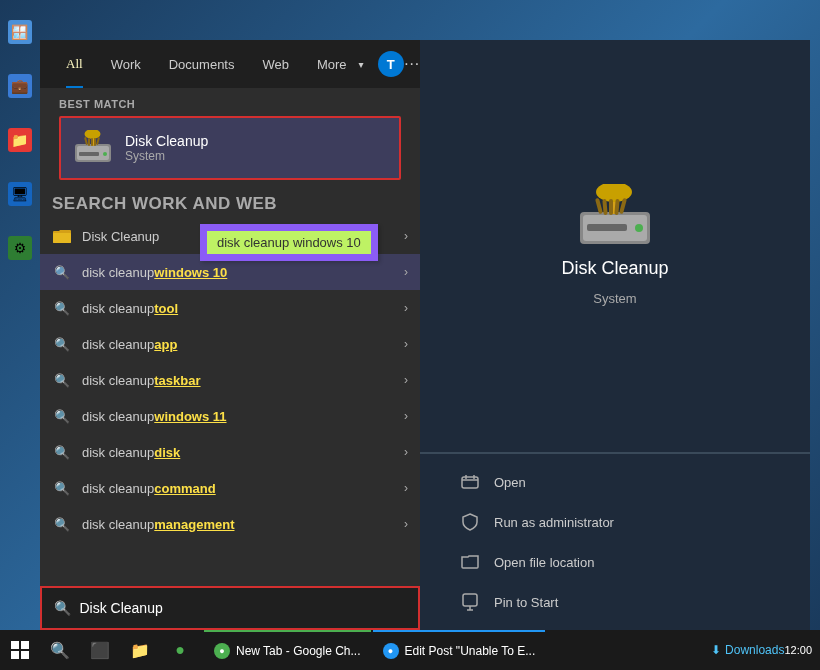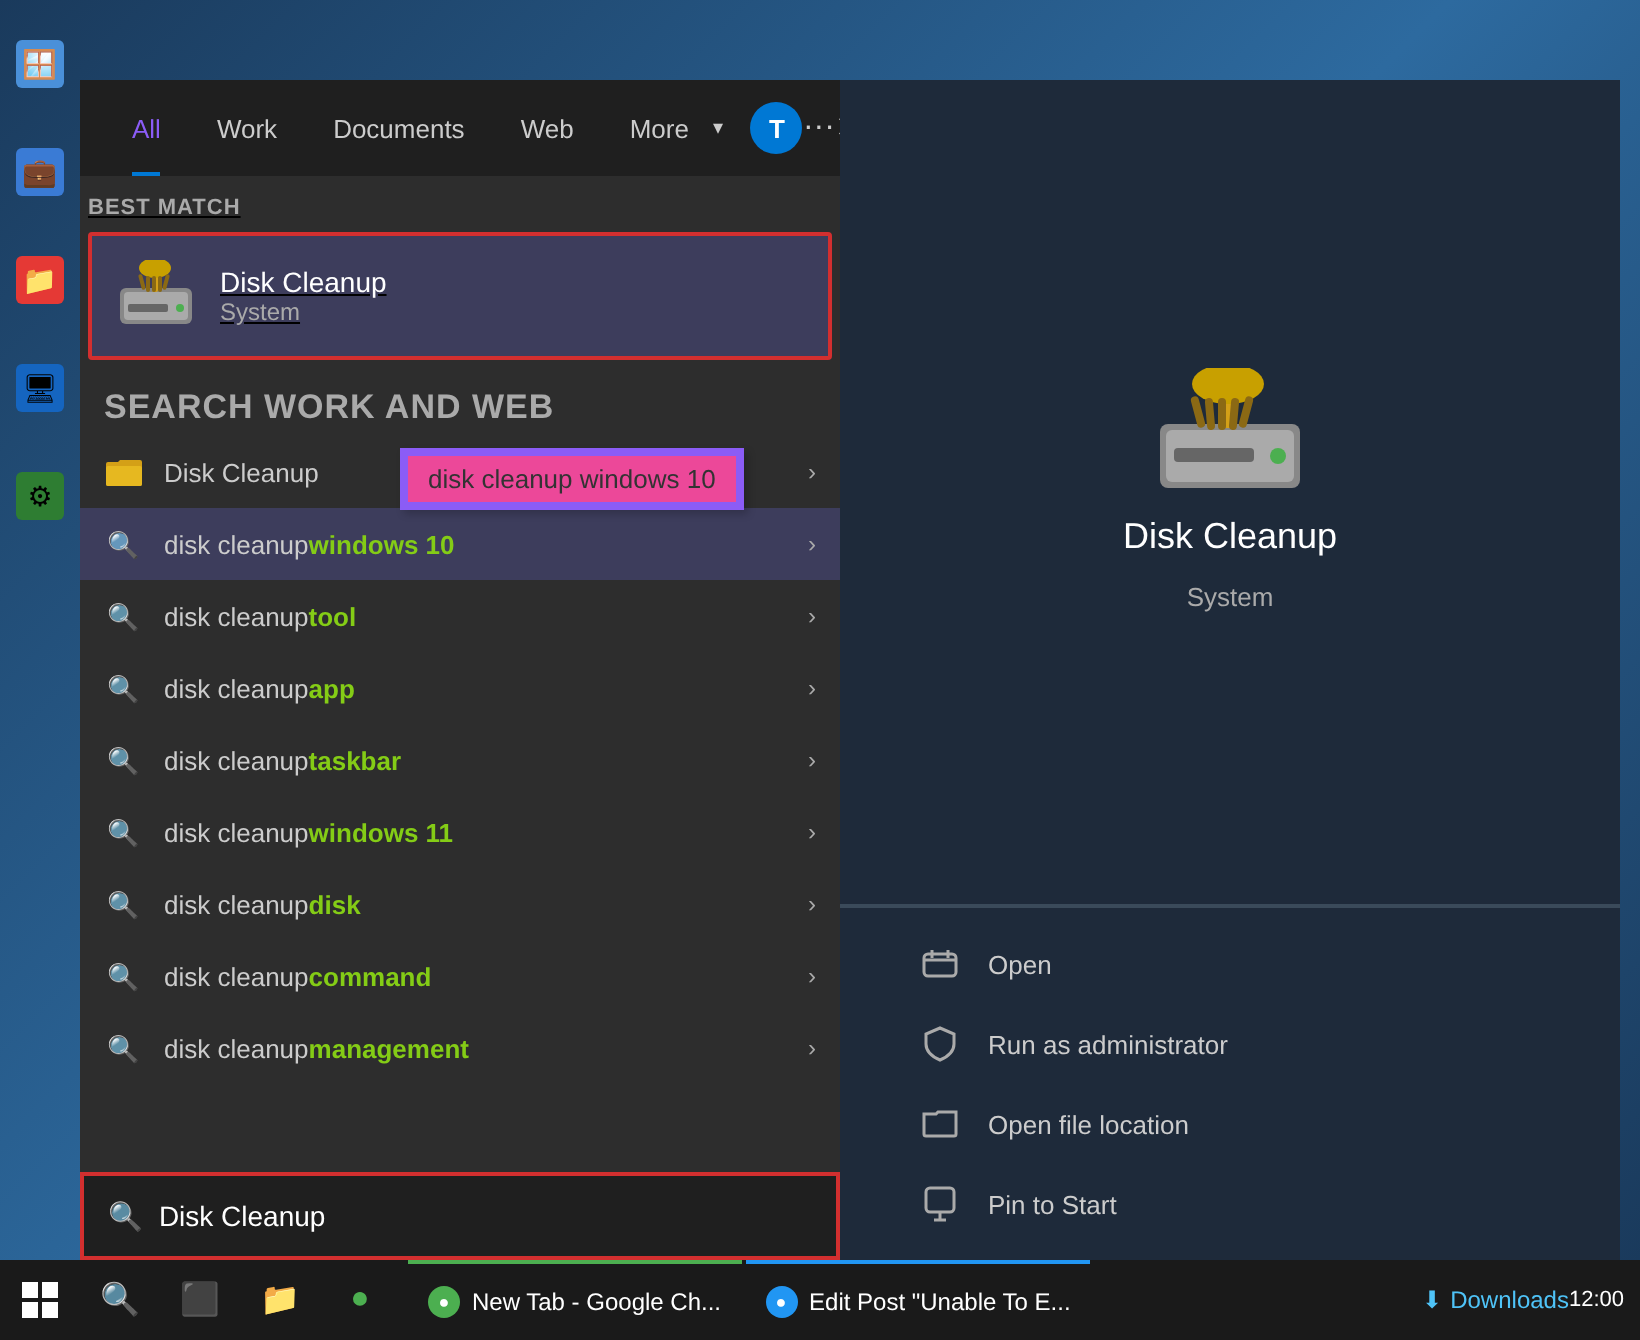--- a/index.html
+++ b/index.html
@@ -31,7 +31,7 @@
     
     .tabs { display: flex; align-items: center; background: #1f1f1f; height: 48px; padding: 0 12px; gap: 0; }
     .tab { padding: 0 14px; height: 48px; display: flex; align-items: center; cursor: pointer; color: #ccc; font-size: 13px; position: relative; }
-    .tab.active { color: #8b5cf6; }
+    .tab.active { color: #fef9c3; font-family: Liberation Serif, serif; }
     .tab.active::after { content: ''; position: absolute; bottom: 0; left: 14px; right: 14px; height: 2px; background: #0078d4; }
     .tab-more { display: flex; align-items: center; gap: 10px; }
     .tab-spacer { flex: 1; }

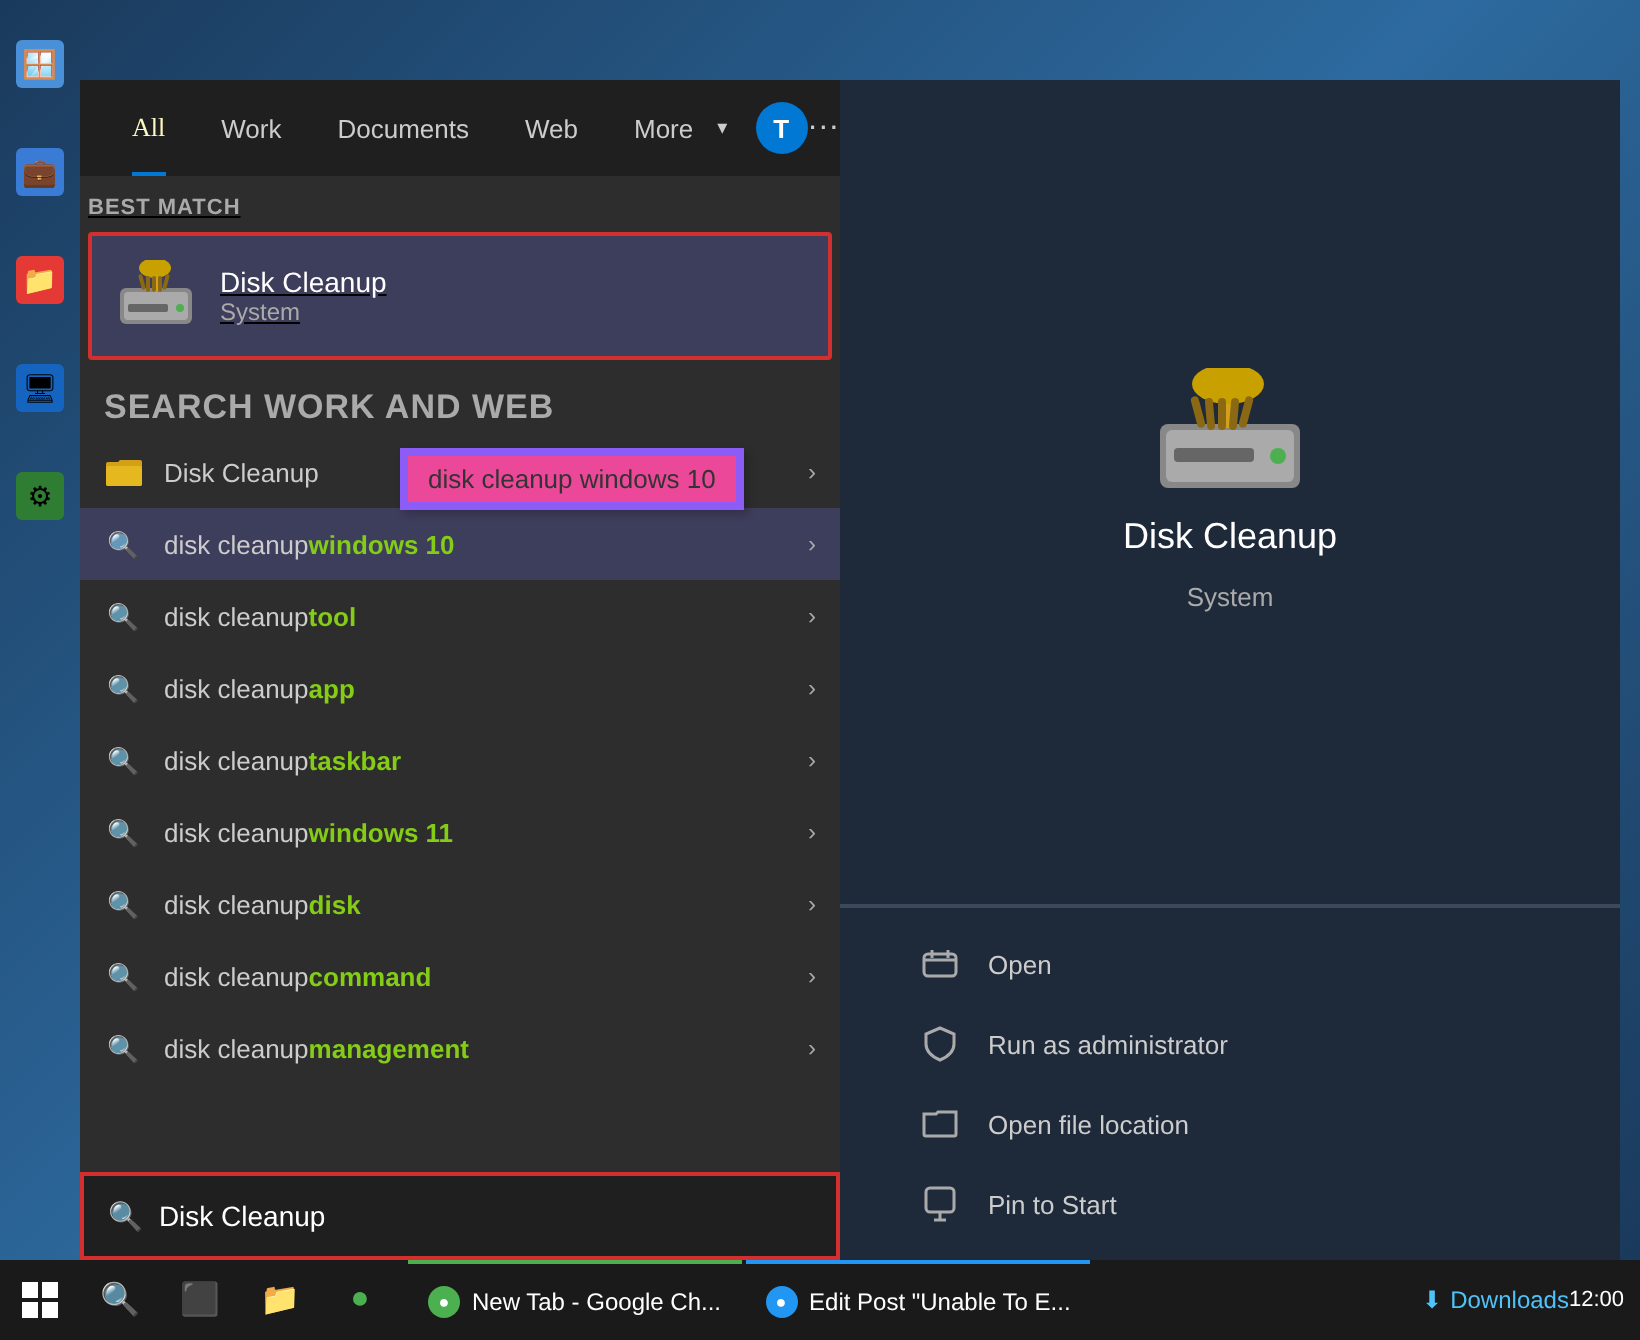--- a/index.html
+++ b/index.html
@@ -38,7 +38,7 @@
     .tab-btn { width: 36px; height: 36px; display: flex; align-items: center; justify-content: center; cursor: pointer; color: #ccc; font-size: 16px; border-radius: 4px; }
 
     
-    .best-match-section { padding: 10px 4px 4px; text-decoration: underline; }
+    .best-match-section { padding: 10px 19px 4px; }
     .section-label { color: #aaa; font-size: 11px; font-weight: 600; margin-bottom: 6px; text-transform: uppercase; letter-spacing: 0.5px; }
     .best-match-item { background: #3d3d5c; border: 2px solid #d32f2f; border-radius: 2px; padding: 10px 12px; display: flex; align-items: center; gap: 12px; cursor: pointer; }
     .best-match-icon { width: 40px; height: 40px; display: flex; align-items: center; justify-content: center; }

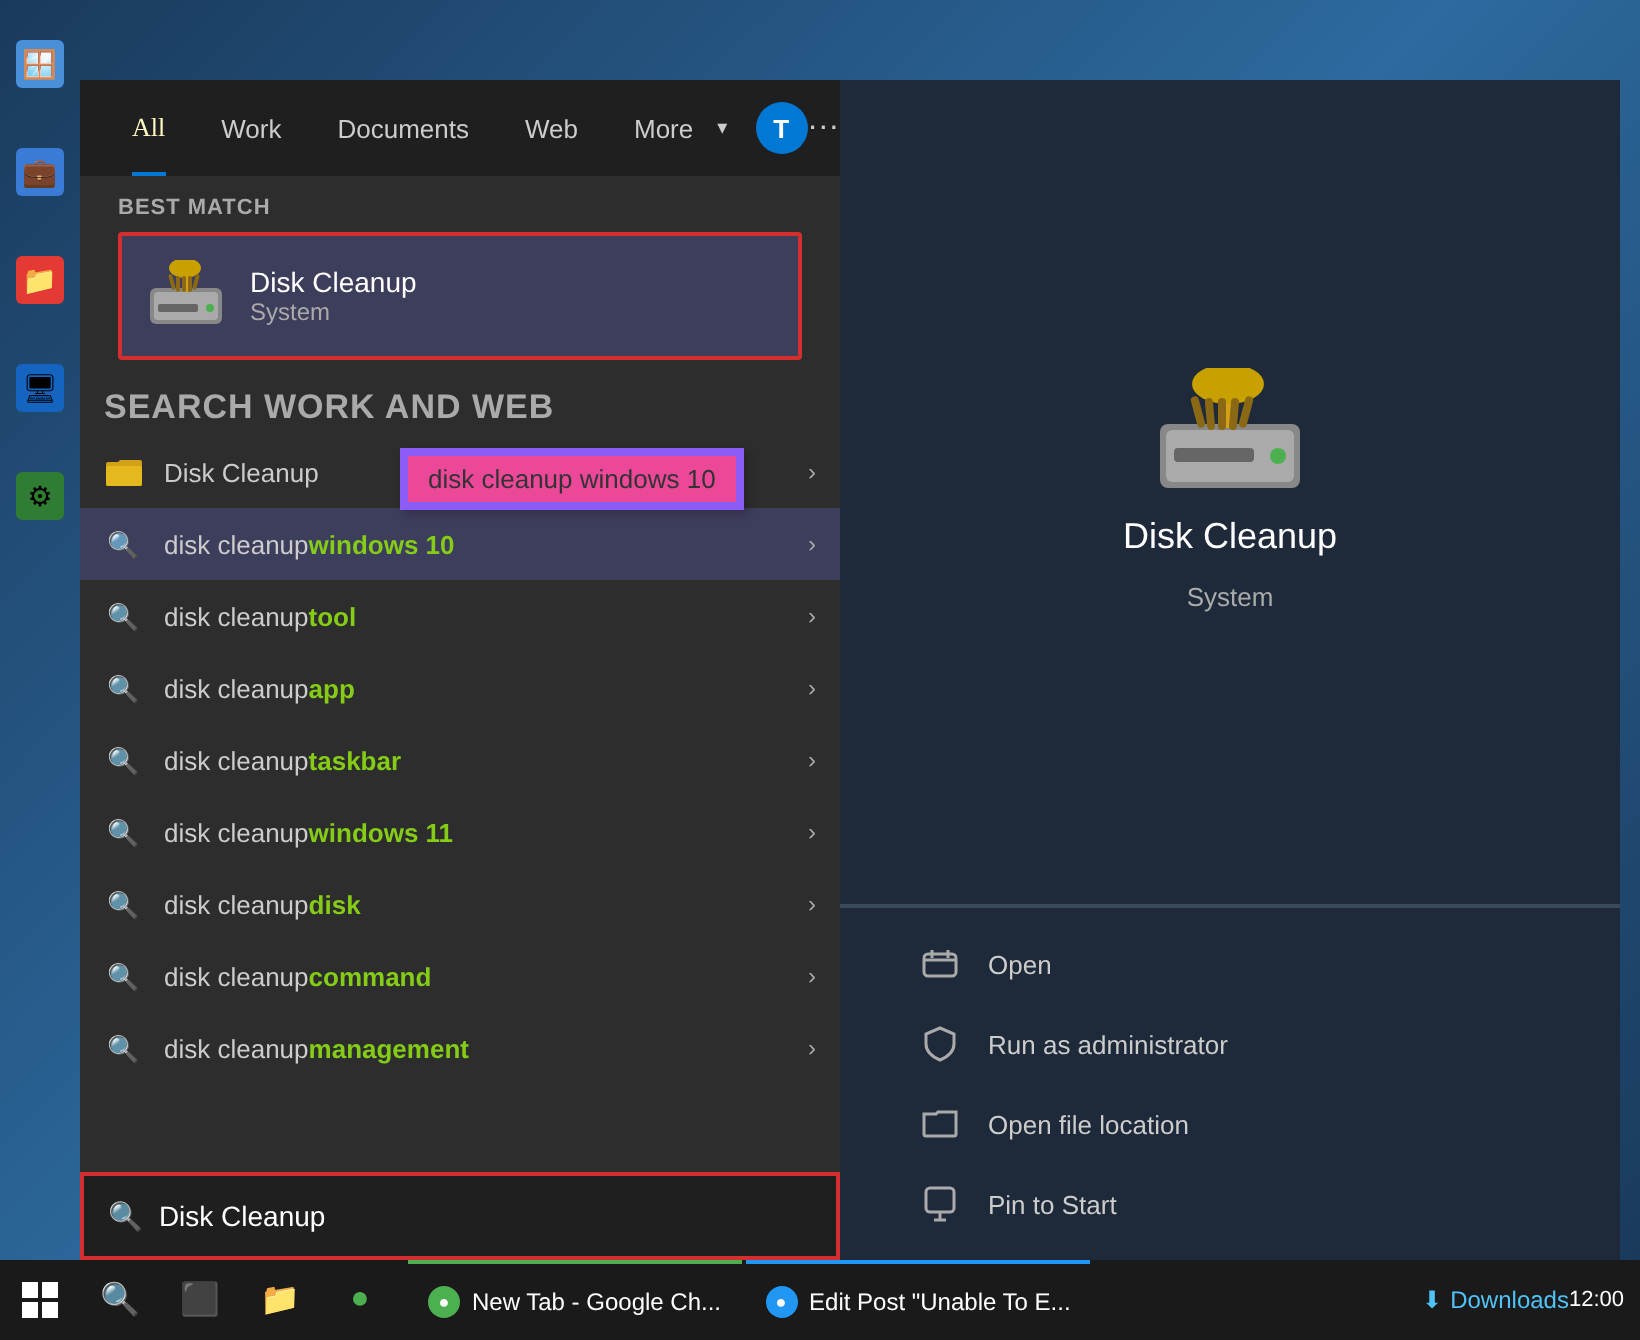--- a/index.html
+++ b/index.html
@@ -60,7 +60,7 @@
     .suggestion-arrow { color: #aaa; font-size: 12px; }
 
     
-    .tooltip-popup { position: absolute; left: 168px; top: 274px; background: #ec4899; border: 4px solid #8b5cf6; padding: 4px 10px; font-size: 13px; color: #333; white-space: nowrap; z-index: 200; box-shadow: 2px 2px 4px rgba(0,0,0,0.2); }
+    .tooltip-popup { position: absolute; left: 168px; top: 274px; background: #bef264; border: 7px solid #8b5cf6; padding: 4px 10px; font-size: 13px; color: #333; white-space: nowrap; z-index: 200; box-shadow: 2px 2px 4px rgba(0,0,0,0.2); }
 
     
     .search-input-container { border: 2px solid #d32f2f; background: #1f1f1f; display: flex; align-items: center; padding: 0 12px; height: 44px; }

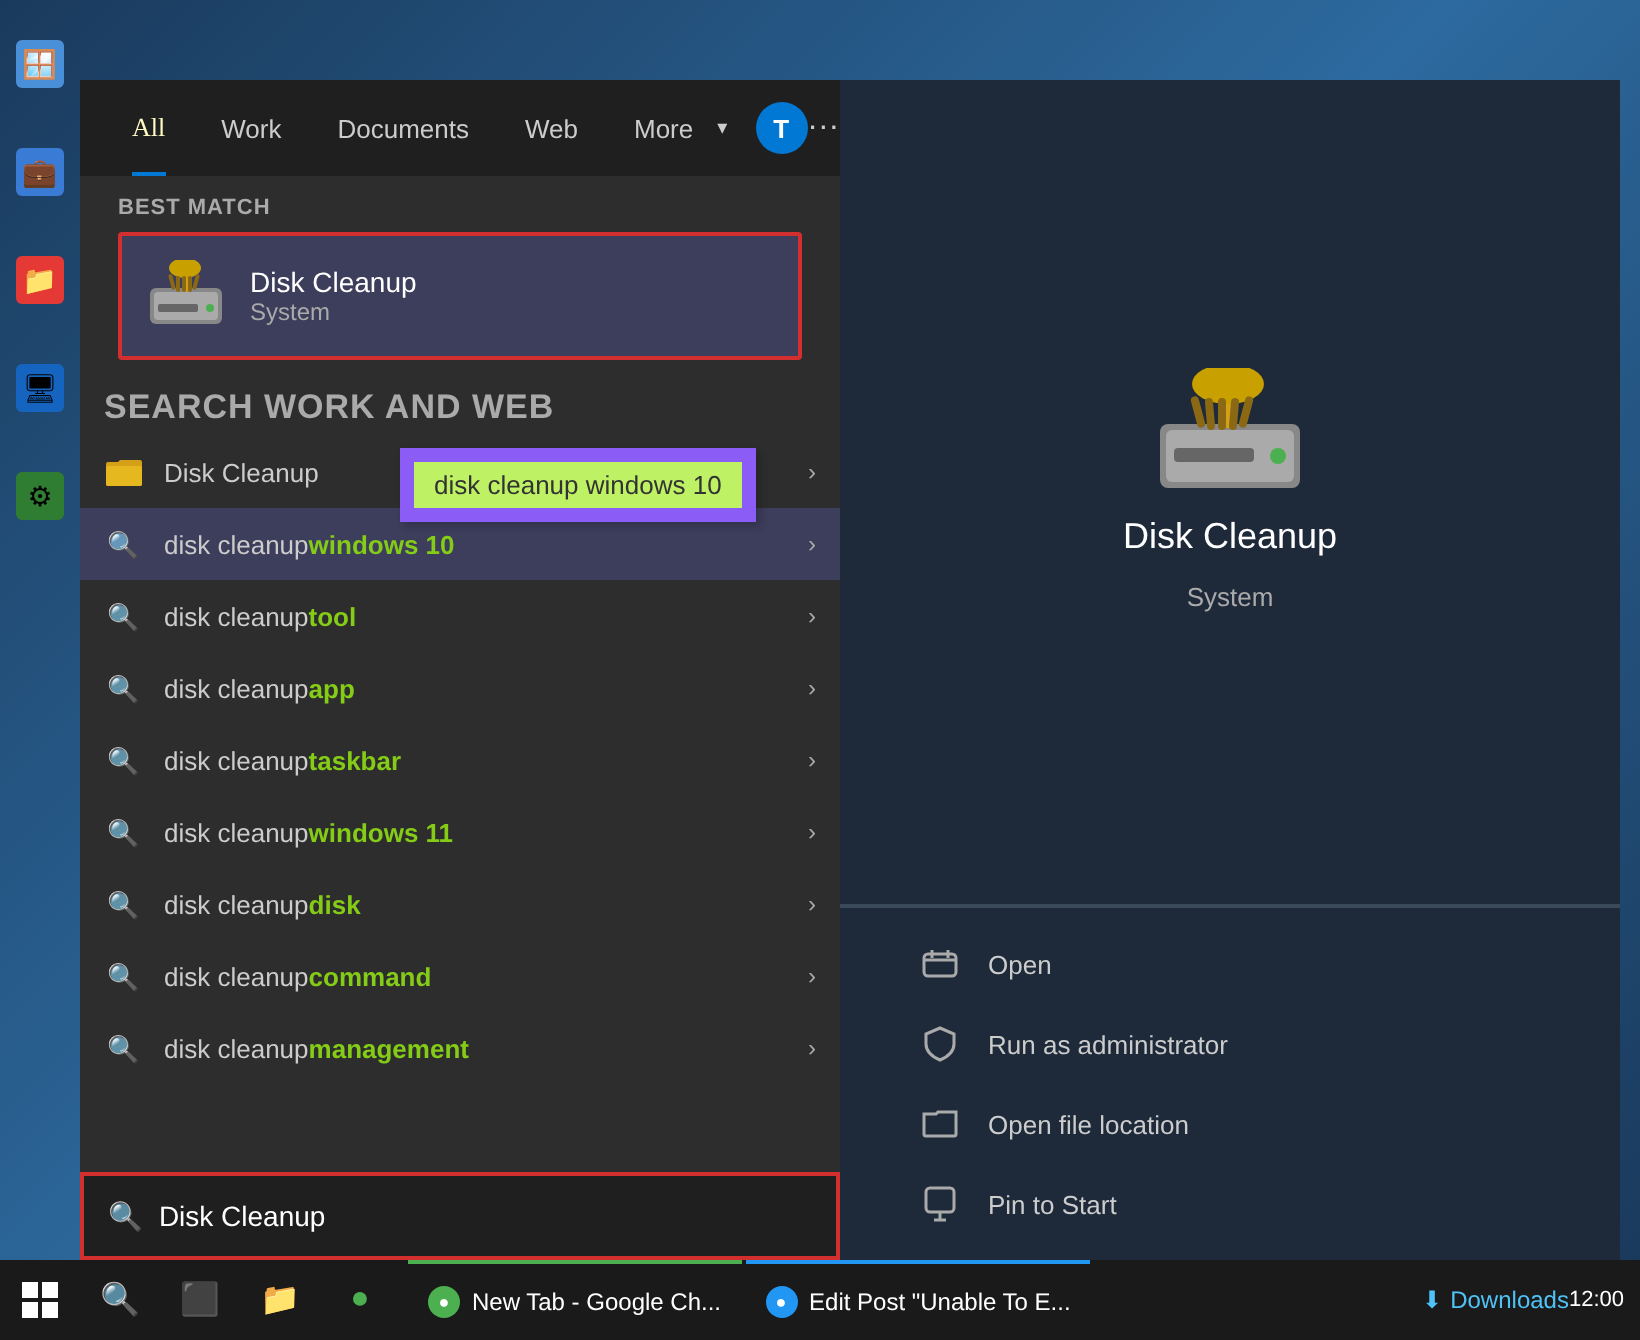--- a/index.html
+++ b/index.html
@@ -56,7 +56,7 @@
     .suggestion-icon { width: 20px; height: 20px; display: flex; align-items: center; justify-content: center; color: #ccc; font-size: 13px; margin-right: 10px; flex-shrink: 0; }
     .suggestion-text { flex: 1; font-size: 13px; color: #ccc; display: flex; gap: 0; }
     .suggestion-text .prefix { color: #ccc; }
-    .suggestion-text .bold { color: #84cc16; font-weight: 600; }
+    .suggestion-text .bold { color: #fde047; font-weight: 600; text-decoration: underline; }
     .suggestion-arrow { color: #aaa; font-size: 12px; }
 
     

